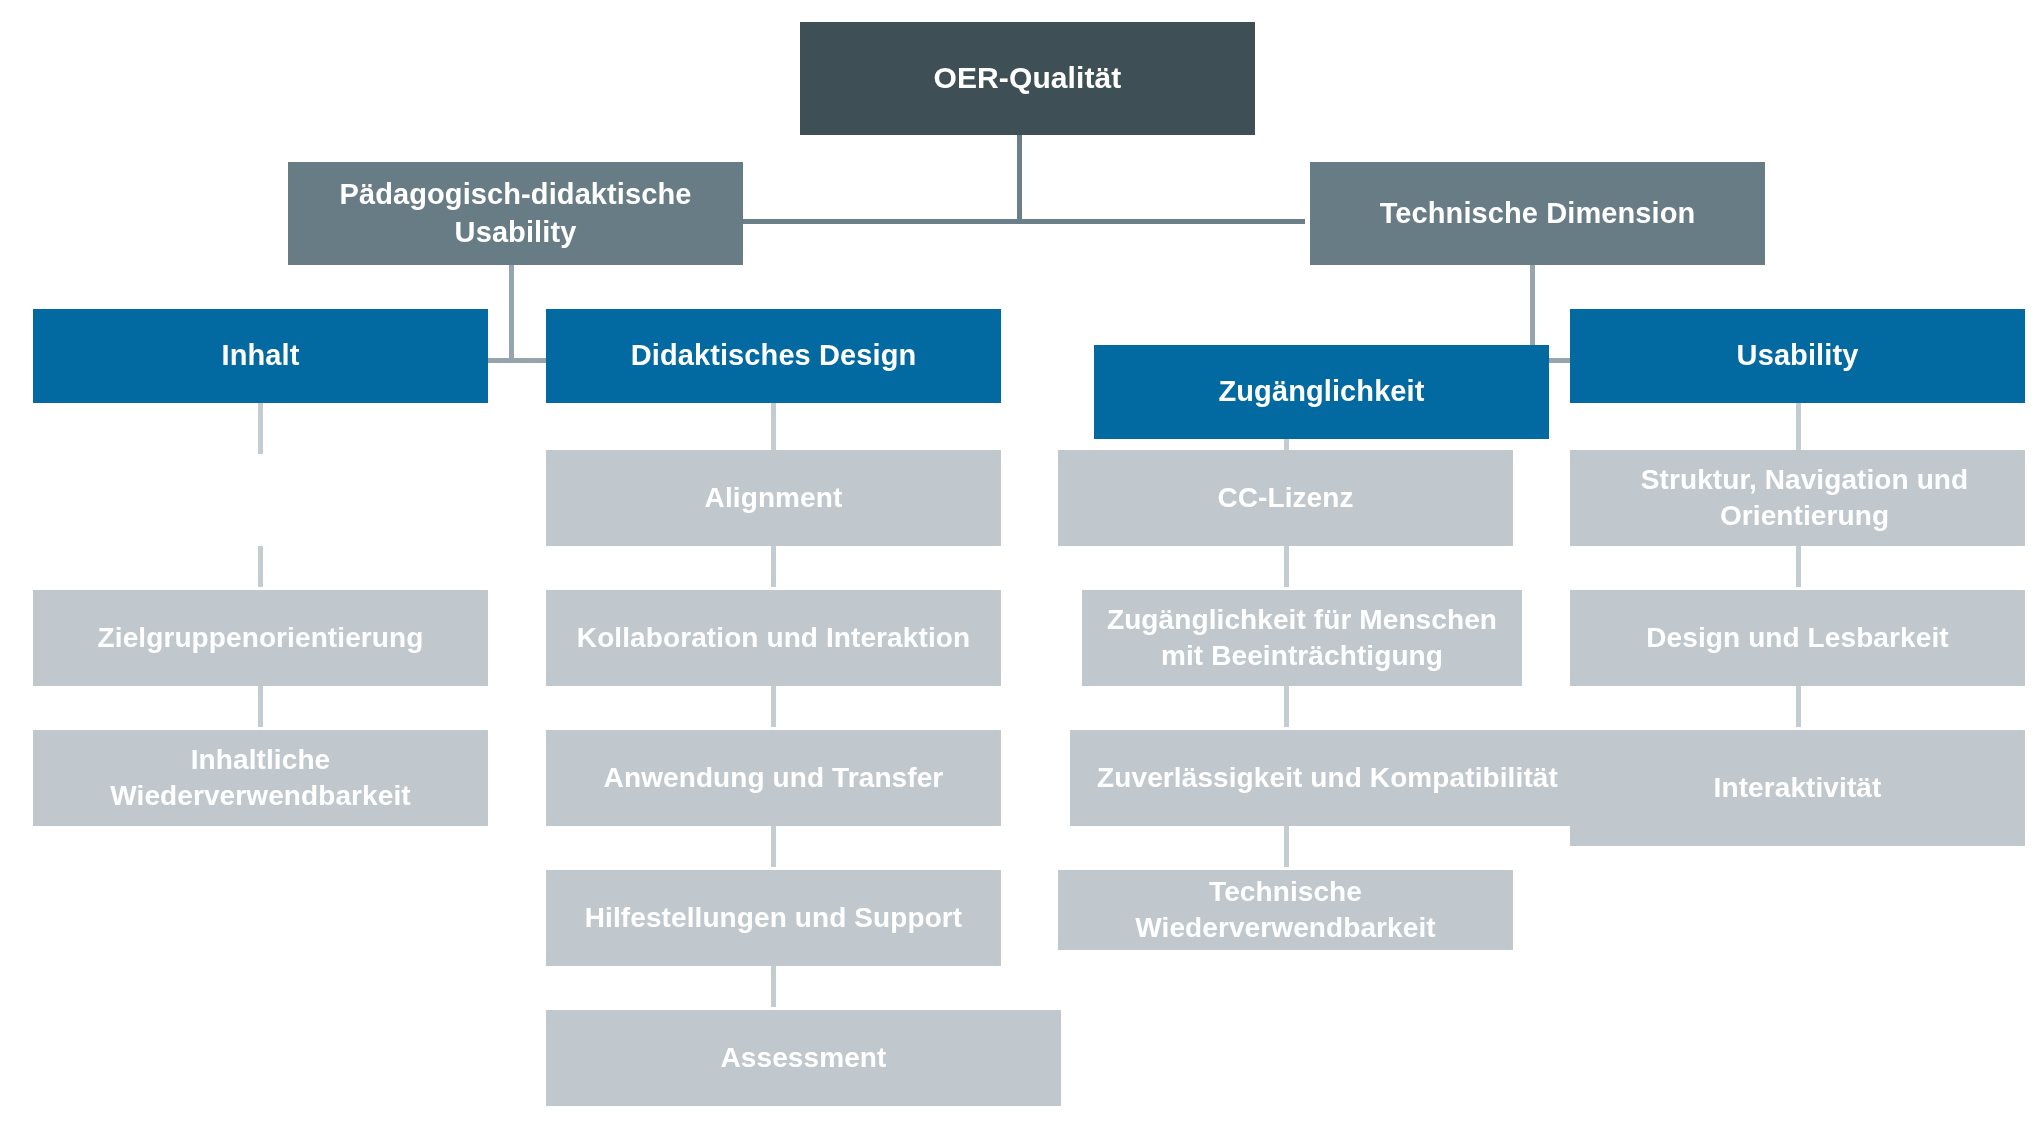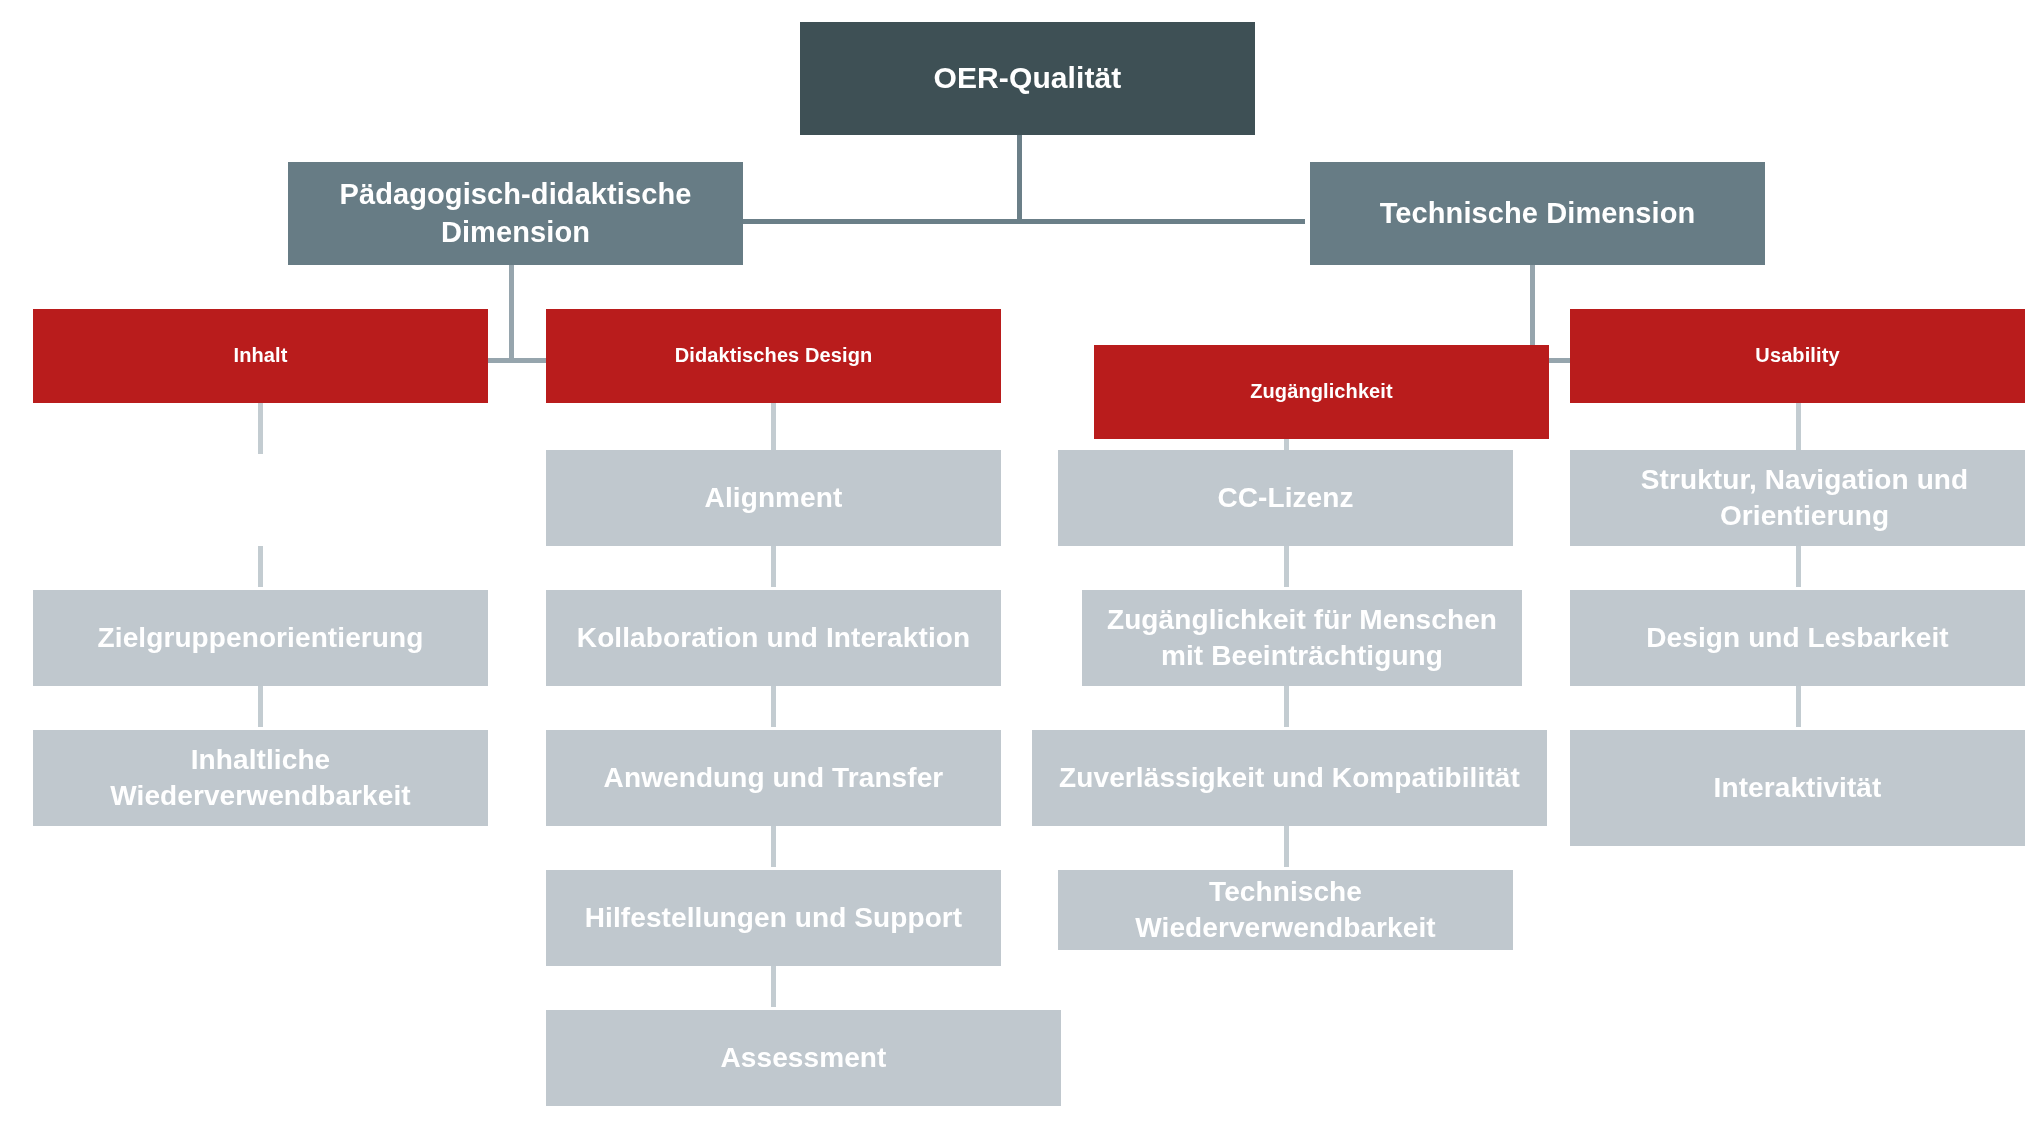--- a/index.html
+++ b/index.html
@@ -96,7 +96,7 @@
 
   <div class="node level-root" style="left:800px; top:22px; width:455px; height:113px;">OER-Qualität</div>
 
-  <div class="node level-dim" style="left:288px; top:162px; width:455px; height:103px;">Pädagogisch-didaktische Dimension</div>
+  <div class="node level-dim" style="left:288px; top:162px; width:455px; height:103px;">Pädagogisch-didaktische Usability</div>
 
   <div class="node level-dim" style="left:1310px; top:162px; width:455px; height:103px;">Technische Dimension</div>
 

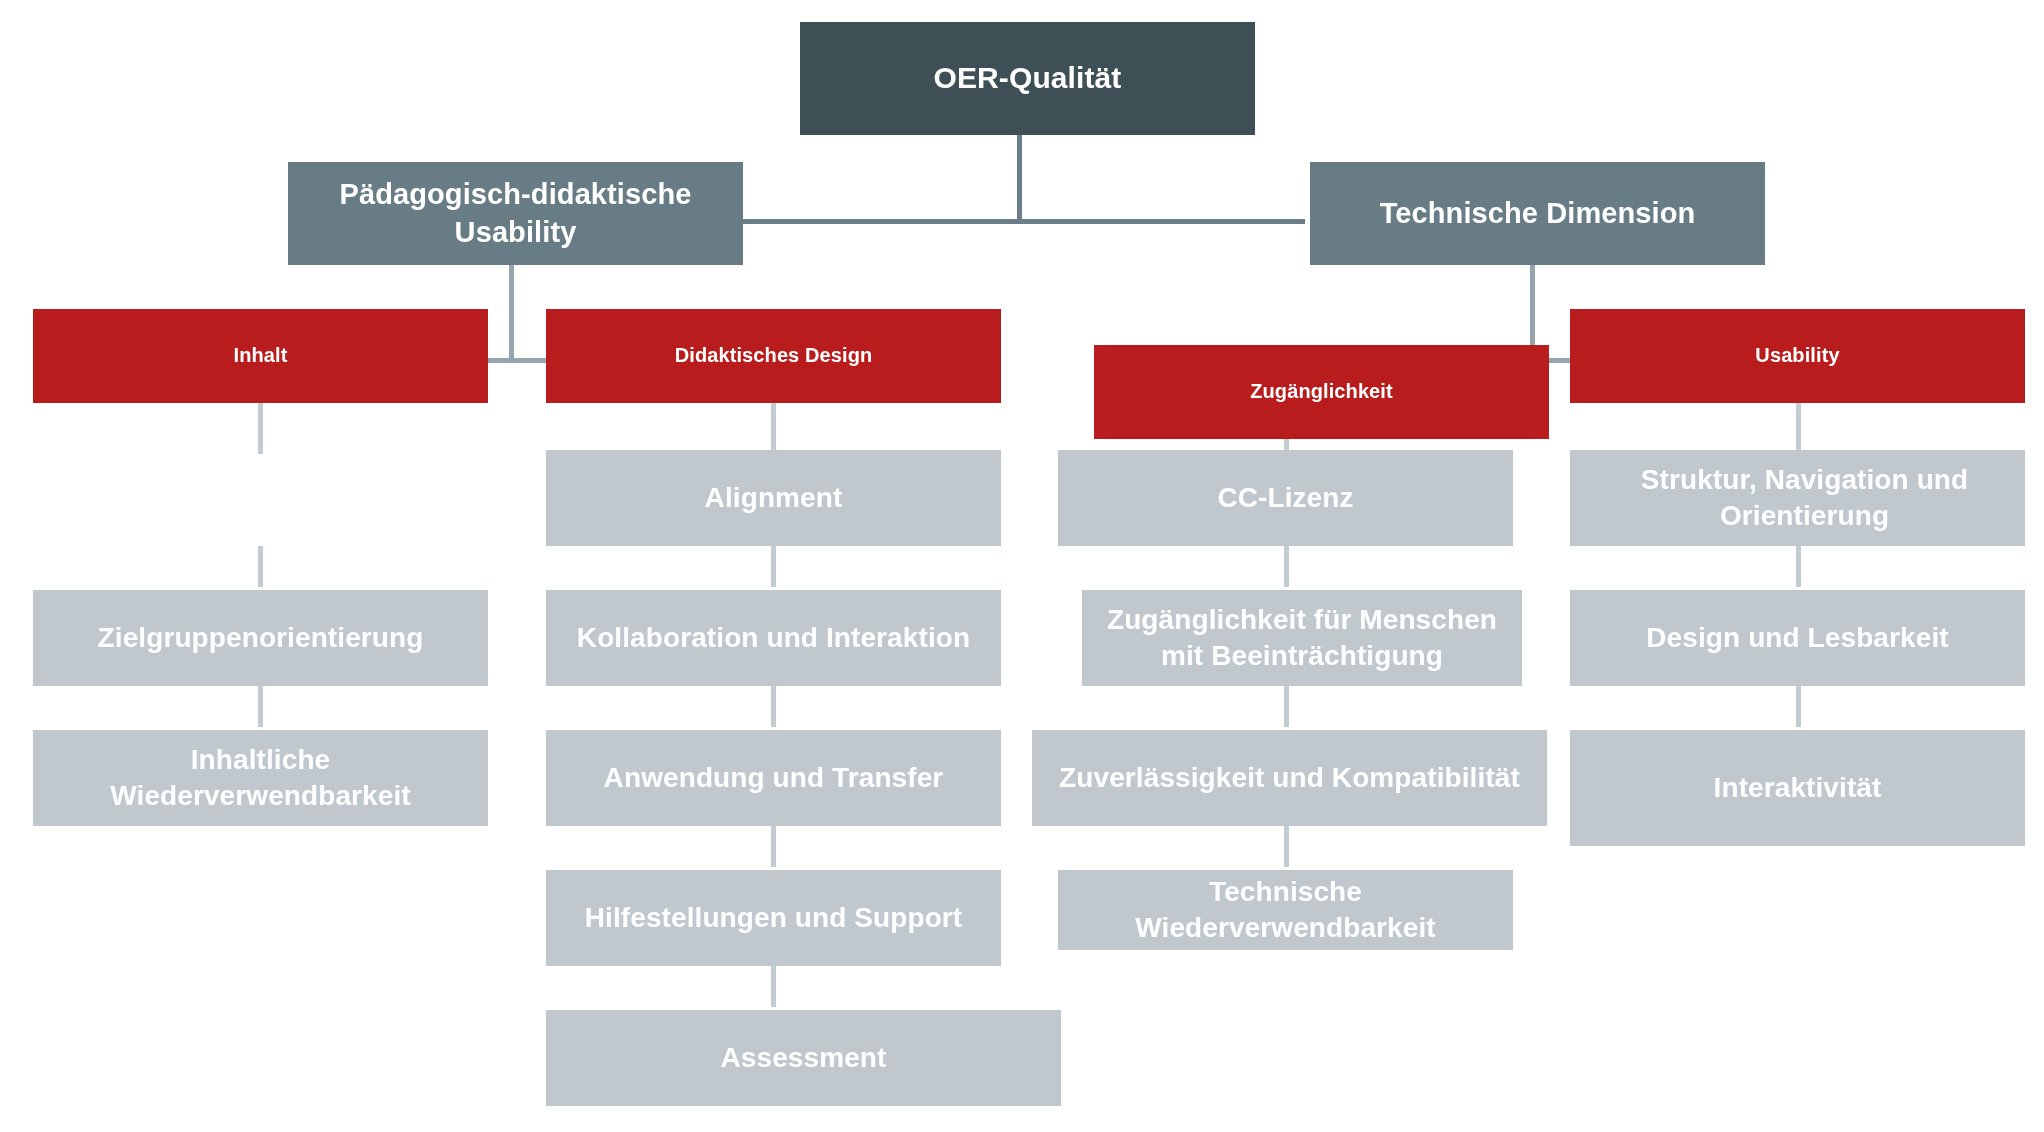--- a/index.html
+++ b/index.html
@@ -40,8 +40,8 @@
     font-size: 29px;
   }
   .level-cat {
-    background: #b91c1c;
-    font-size: 20px;
+    background: #0369a1;
+    font-size: 29px;
   }
   .level-leaf {
     background: #c0c8ce;

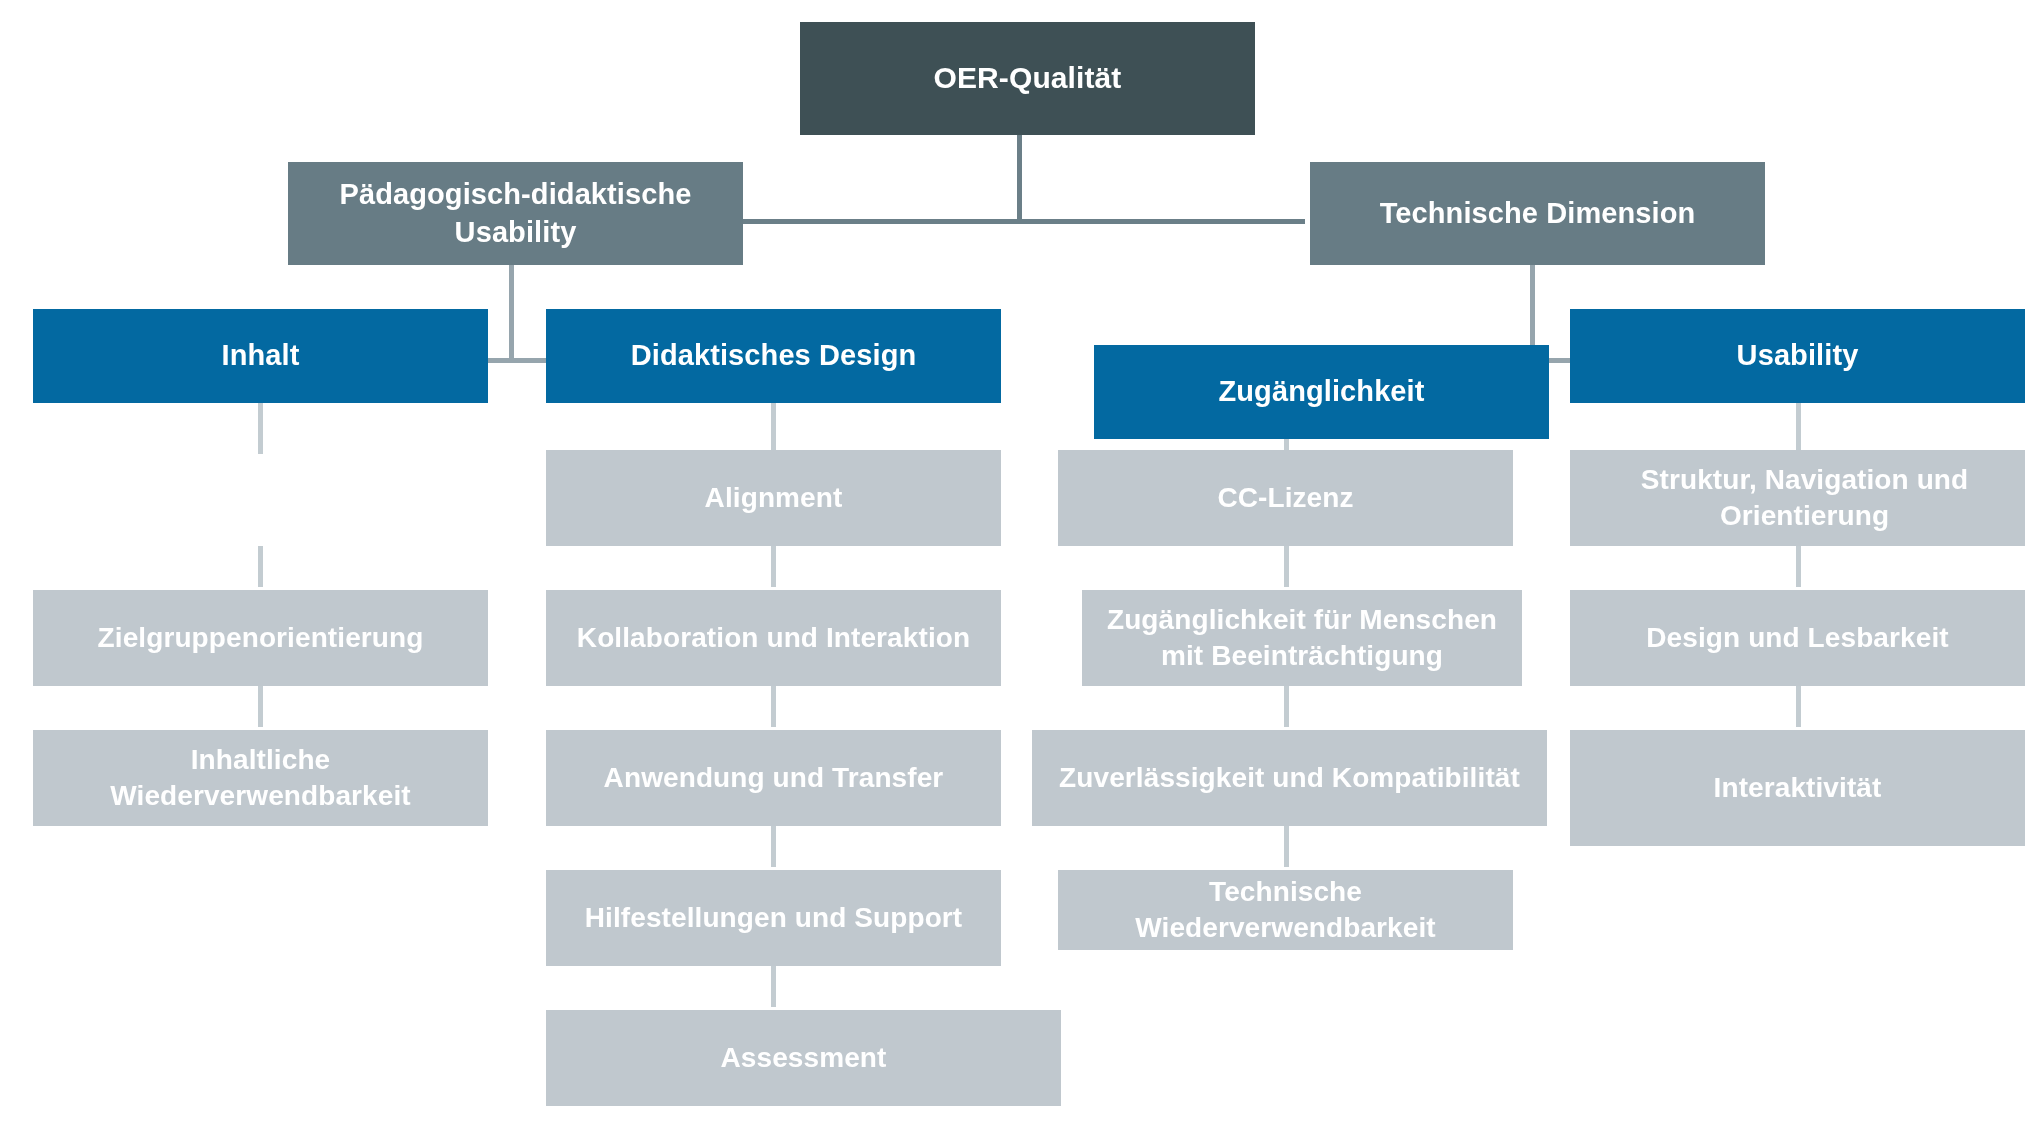--- a/index.html
+++ b/index.html
@@ -127,7 +127,7 @@
 
   <div class="node level-leaf" style="left:1082px; top:590px; width:440px; height:96px;">Zugänglichkeit für Menschen mit Beeinträchtigung</div>
 
-  <div class="node level-leaf" style="left:1032px; top:730px; width:515px; height:96px;">Zuverlässigkeit und Kompatibilität</div>
+  <div class="node level-leaf" style="left:1070px; top:730px; width:515px; height:96px;">Zuverlässigkeit und Kompatibilität</div>
 
   <div class="node level-leaf" style="left:1058px; top:870px; width:455px; height:80px;">Technische Wiederverwendbarkeit</div>
 

